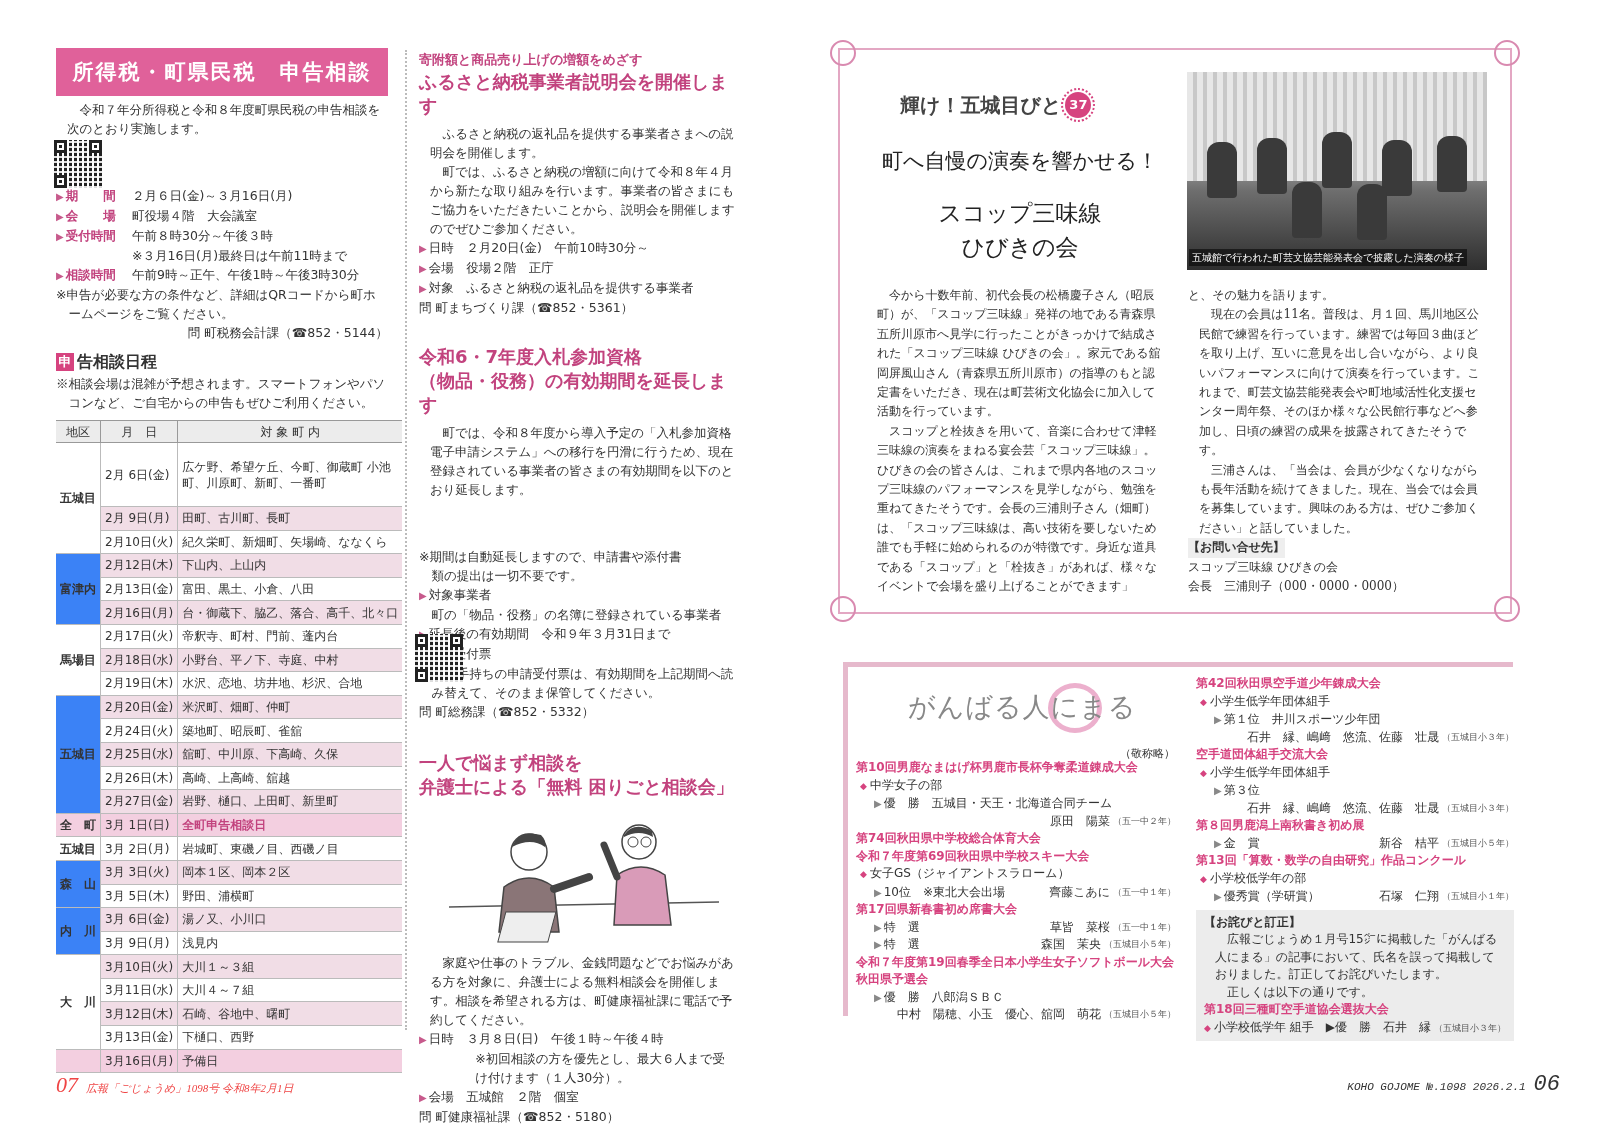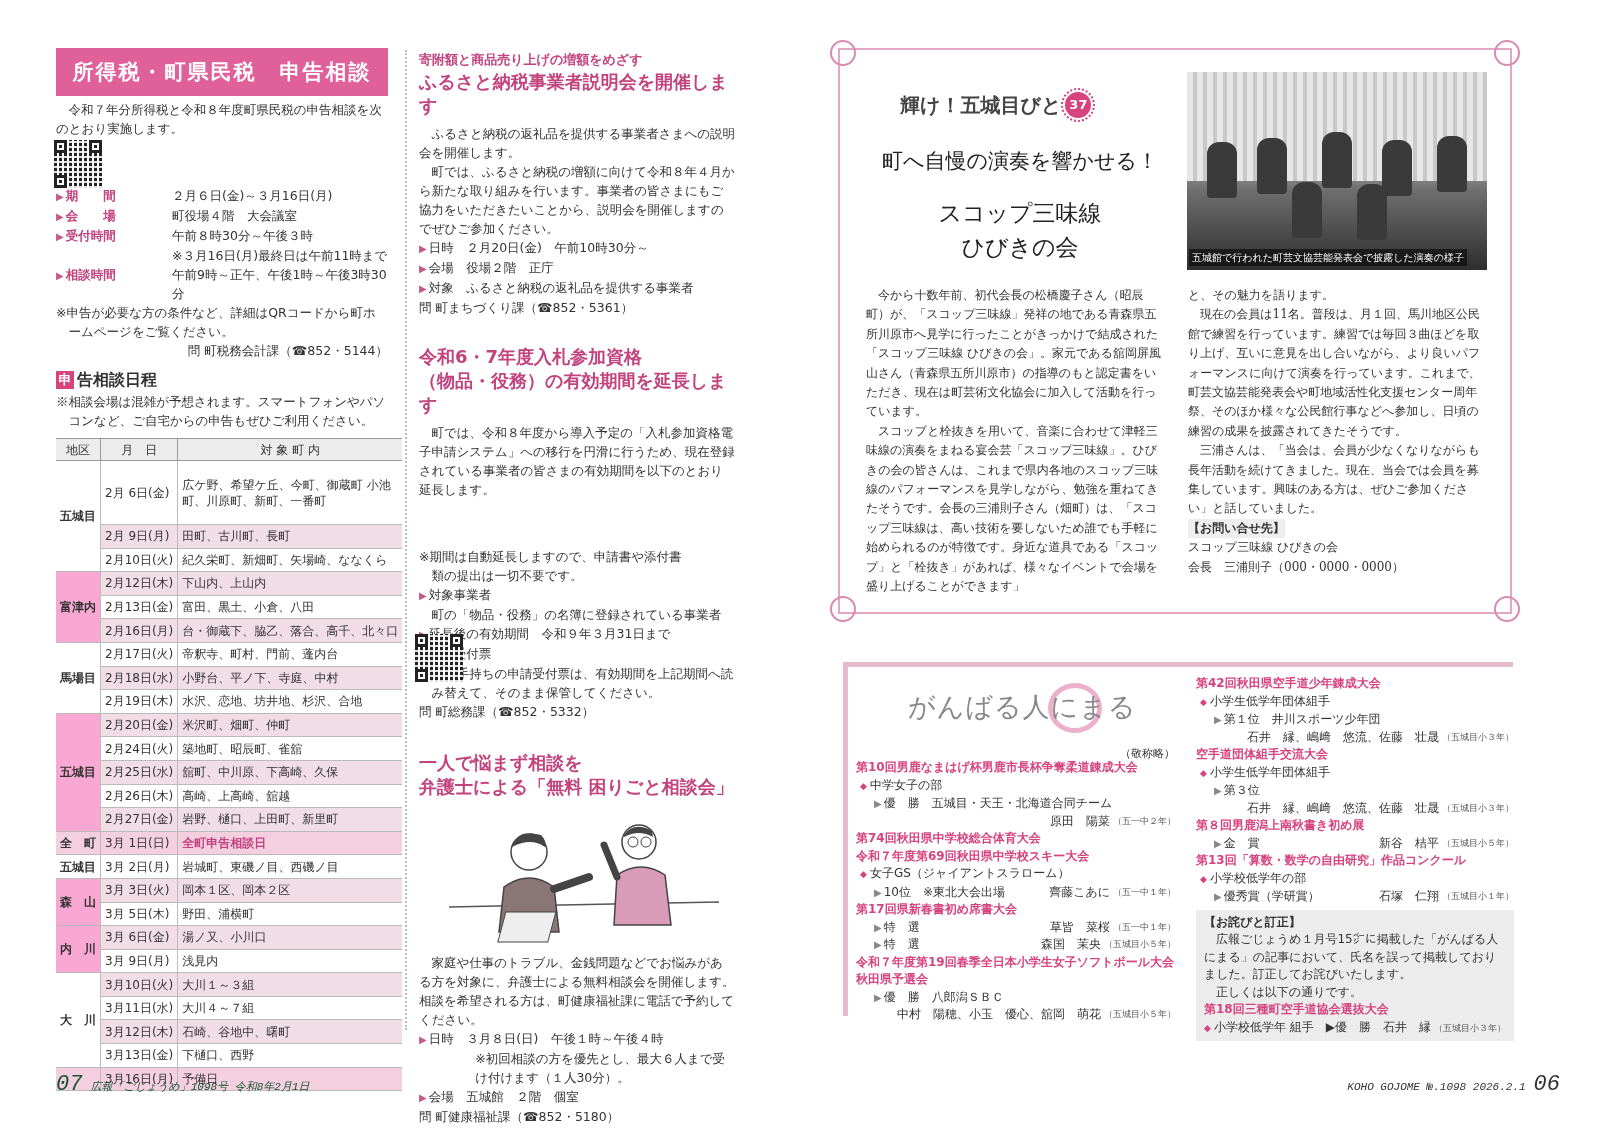--- a/index.html
+++ b/index.html
@@ -13,7 +13,7 @@
   #col1 { left: 56px; top: 48px; width: 332px; }
   .banner { background: #e0619a; color: #fff; font-size: 21px; font-weight: bold; letter-spacing: 2px; text-align: center; height: 48px; line-height: 48px; }
   .p { font-size: 12.5px; line-height: 19px; }
-  .indent { text-indent: 1em; }
+  .indent { text-indent: 1em; margin-left: 11px; }
   .row { display: flex; gap: 40px; }
   .lbl { color: #c2437e; font-weight: bold; width: 76px; flex: none; }
   .qr { width: 48px; height: 48px; background:

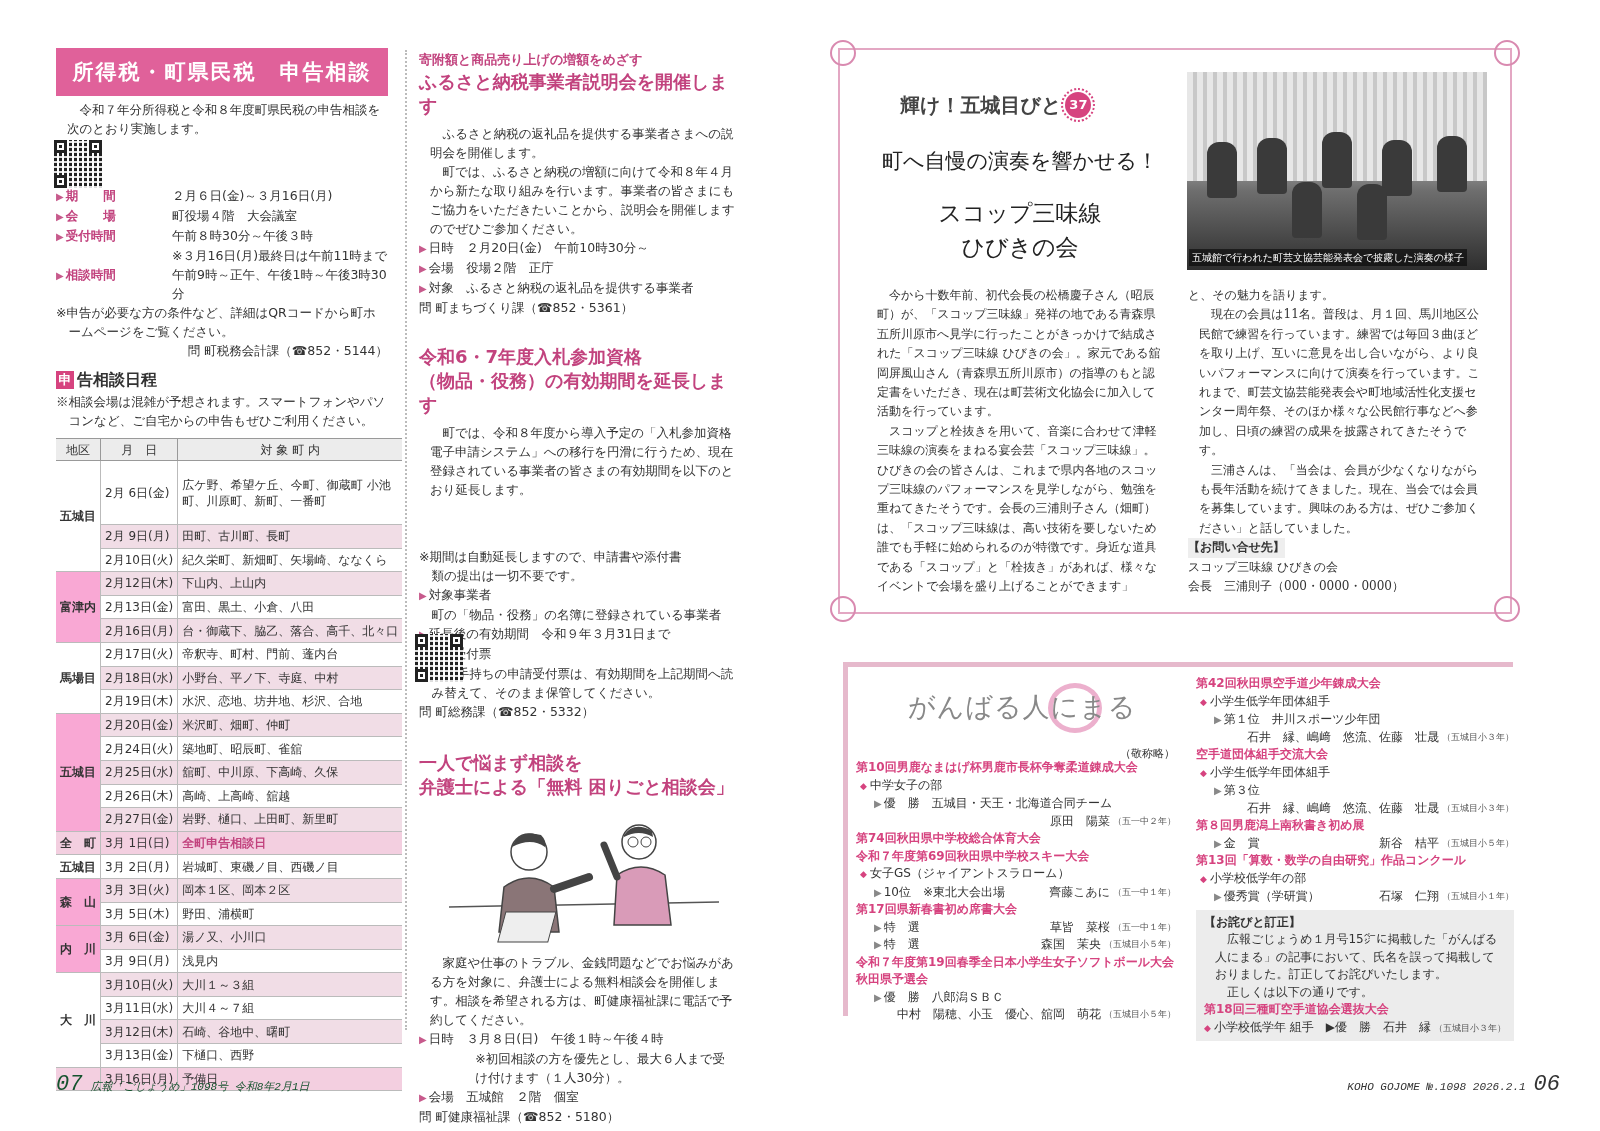--- a/index.html
+++ b/index.html
@@ -14,7 +14,7 @@
   .banner { background: #e0619a; color: #fff; font-size: 21px; font-weight: bold; letter-spacing: 2px; text-align: center; height: 48px; line-height: 48px; }
   .p { font-size: 12.5px; line-height: 19px; }
   .indent { text-indent: 1em; margin-left: 11px; }
-  .row { display: flex; gap: 40px; }
+  .row { display: flex; }
   .lbl { color: #c2437e; font-weight: bold; width: 76px; flex: none; }
   .qr { width: 48px; height: 48px; background:
       repeating-linear-gradient(90deg, #222 0 3px, #fff 3px 5px),

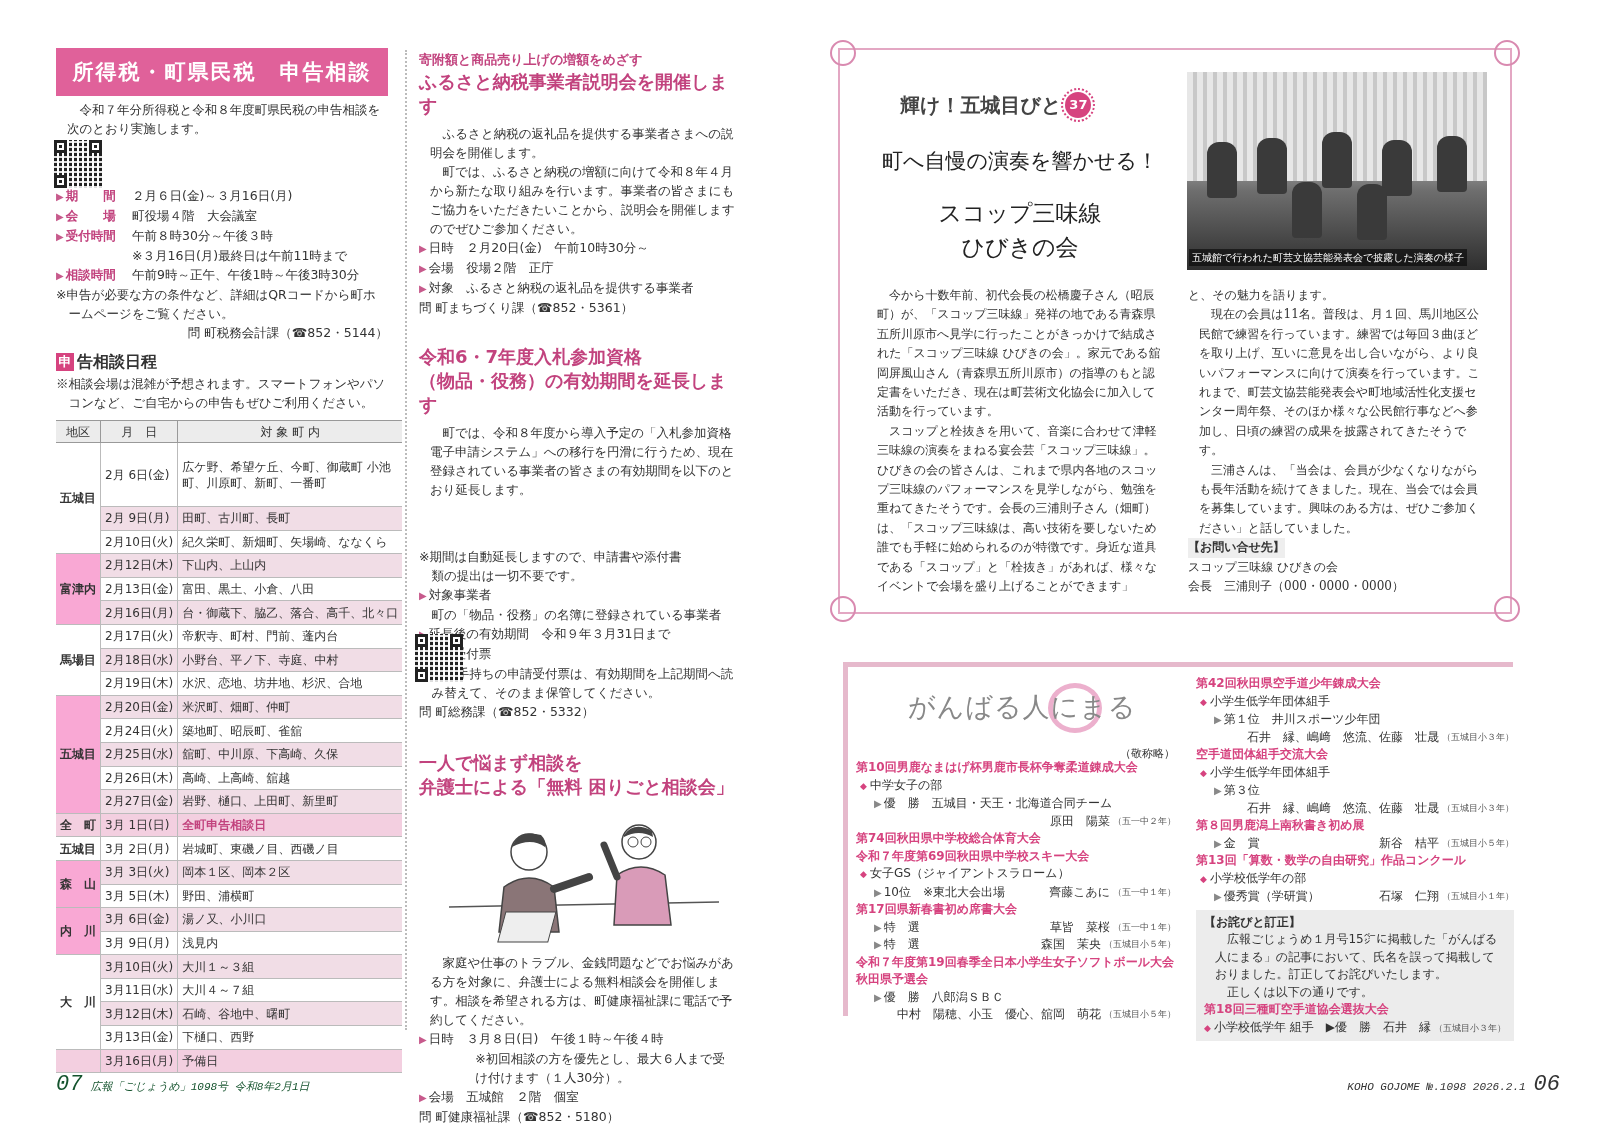--- a/index.html
+++ b/index.html
@@ -33,7 +33,7 @@
   table.sched td.d { border-right: 1px solid #bbb; width: 72px; }
   table.sched td.a { border-right: 1px solid #bbb; width: 48px; text-align: center; font-weight: bold; }
   table.sched tr.sh td.d, table.sched tr.sh td.t { background: #f1dde6; }
-  table.sched td.ash { background: #f9a8d4; margin-top: 36px; }
+  table.sched td.ash { background: #3b82f6; margin-top: 36px; }
   table.sched tr.all td { background: #f3cfe0; }
   table.sched tr.all td.t { color: #c2437e; font-weight: bold; }
   table.sched td .two { line-height: 16px; white-space: normal; }

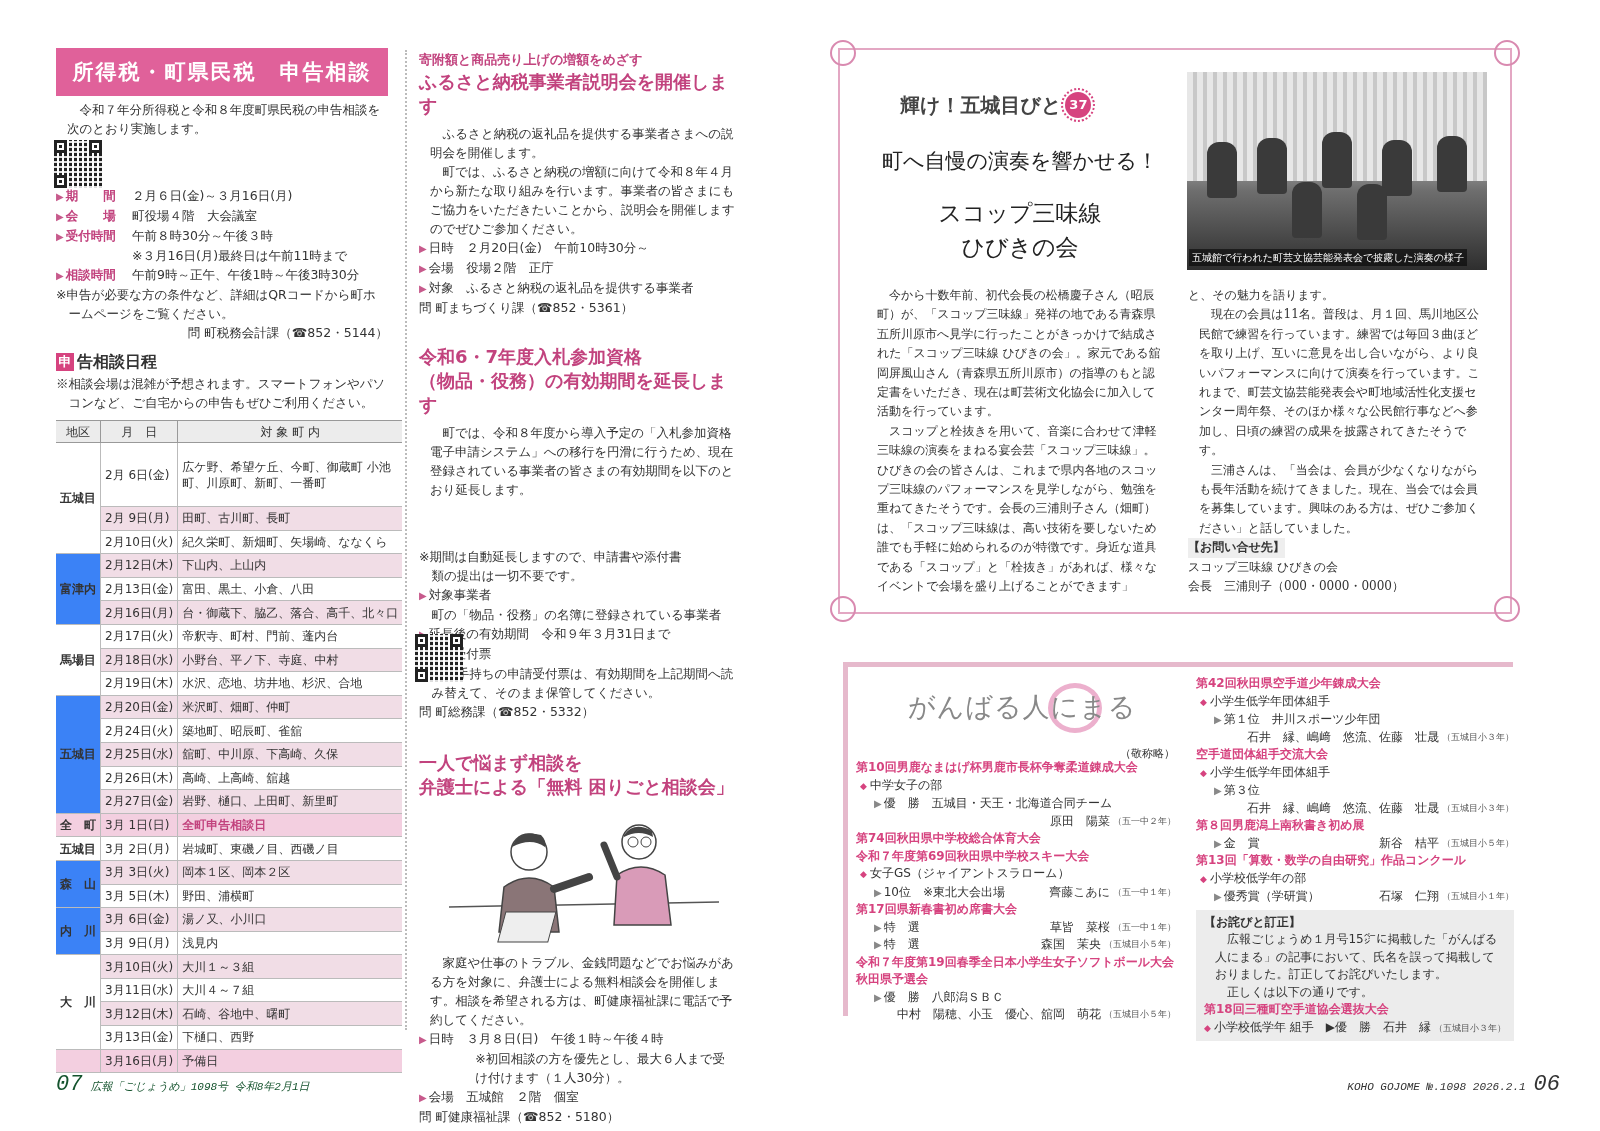--- a/index.html
+++ b/index.html
@@ -68,7 +68,7 @@
   .sm { font-size: 9px; color: #555; margin-left: 3px; }
   .corr { background: #ececec; padding: 4px 8px; margin-top: 4px; }
 
-  .footer-l { left: 56px; top: 1068px; font-family: Liberation Mono, monospace; color: #14532d; display: flex; align-items: baseline; }
+  .footer-l { left: 56px; top: 1068px; font-family: Liberation Serif, serif; color: #ef4444; display: flex; align-items: baseline; }
   .footer-r { right: 40px; top: 1068px; font-family: Liberation Mono, monospace; color: #333; display: flex; align-items: baseline; }
   .pnum { font-size: 22px; font-style: italic; margin: 0 8px; }
   .pmeta { font-size: 11px; font-style: italic; }

